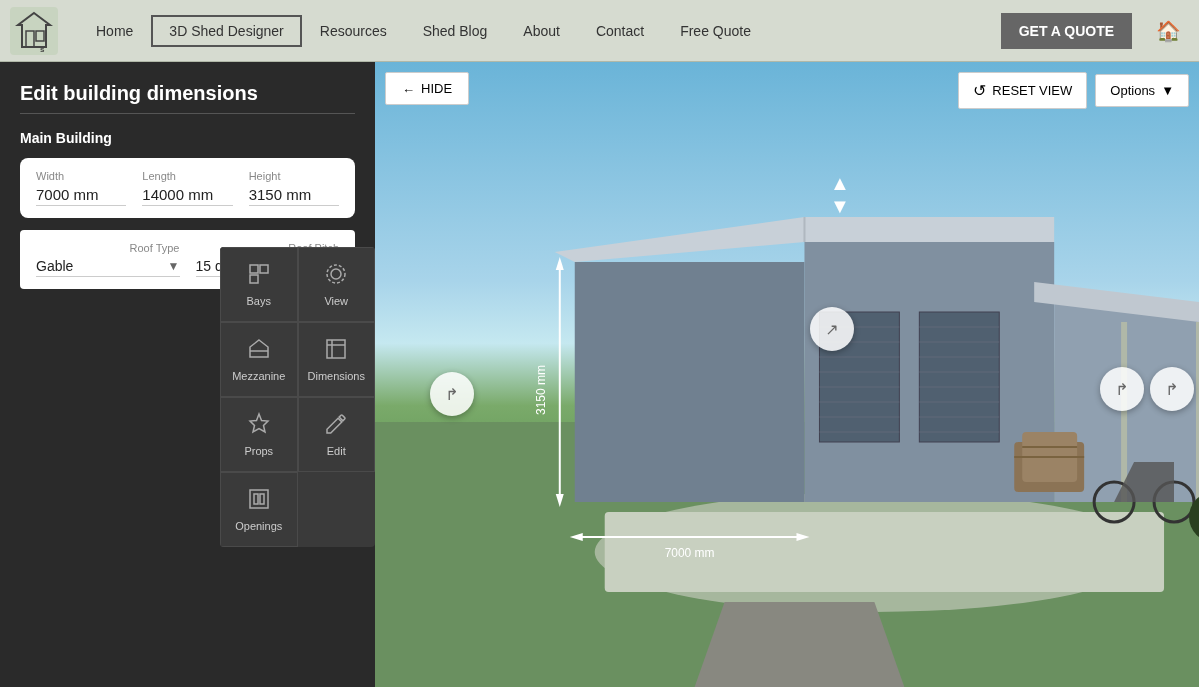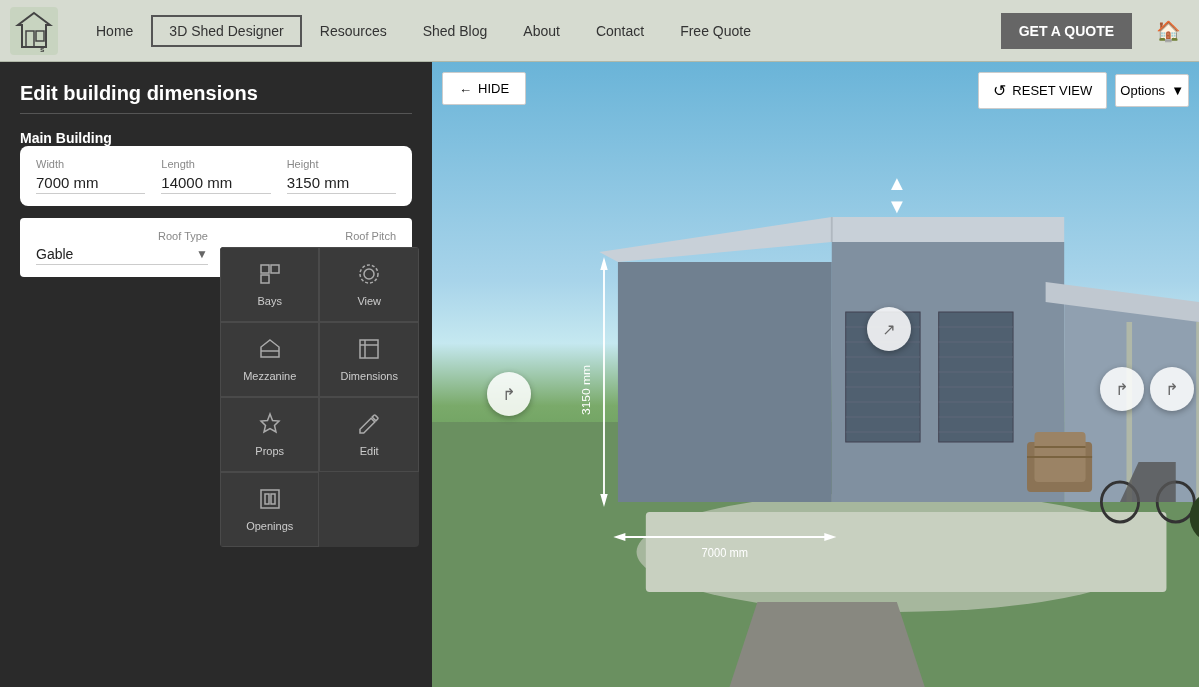--- a/index.html
+++ b/index.html
@@ -70,7 +70,7 @@
 
     
     .left-panel {
-      width: 432px;
+      width: 375px;
       background: #2a2a2a;
       color: white;
       padding: 20px;

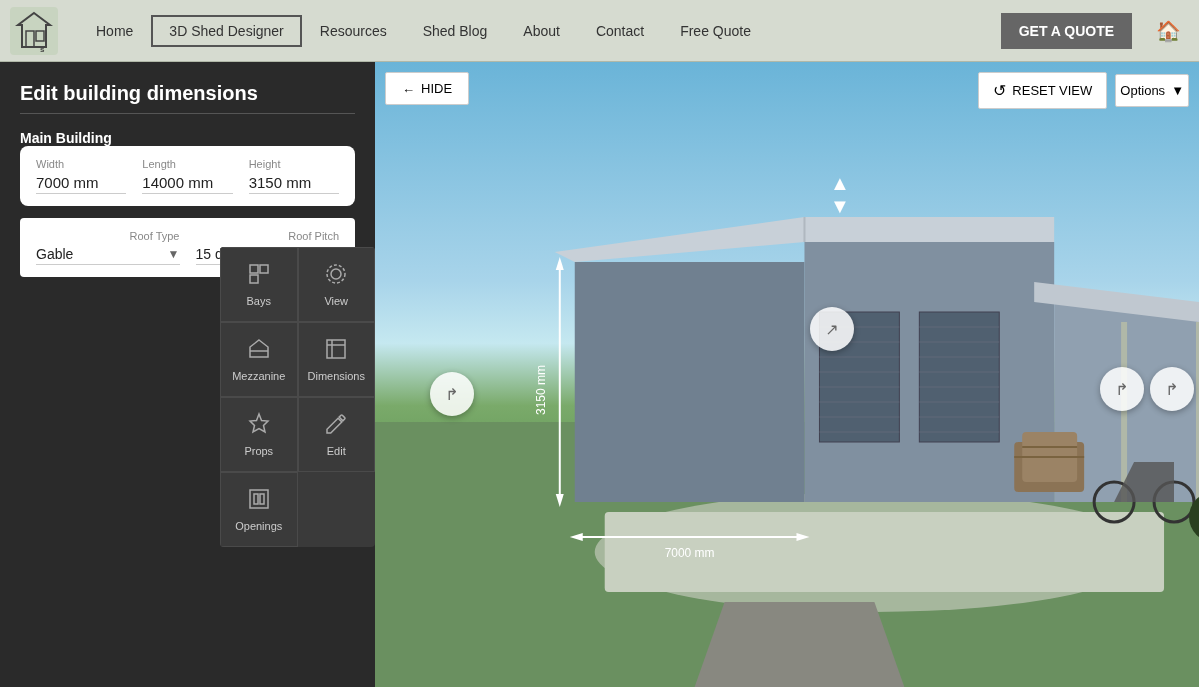--- a/index.html
+++ b/index.html
@@ -235,7 +235,7 @@
       gap: 6px;
       background: white;
       border: 1px solid #ccc;
-      padding: 8px 4px;
+      padding: 8px 14px;
       font-size: 13px;
       cursor: pointer;
       border-radius: 2px;

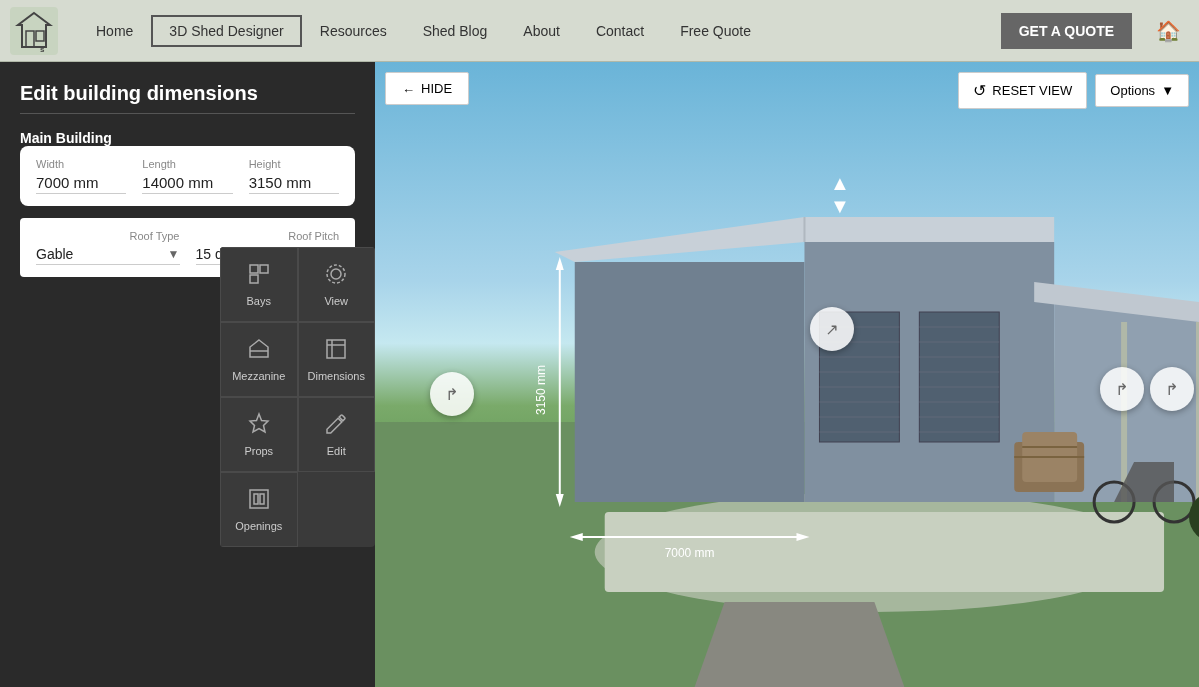--- a/index.html
+++ b/index.html
@@ -93,6 +93,7 @@
       font-size: 14px;
       font-weight: bold;
       color: white;
+      margin-bottom: 12px;
     }
     .dimensions-card {
       background: white;

